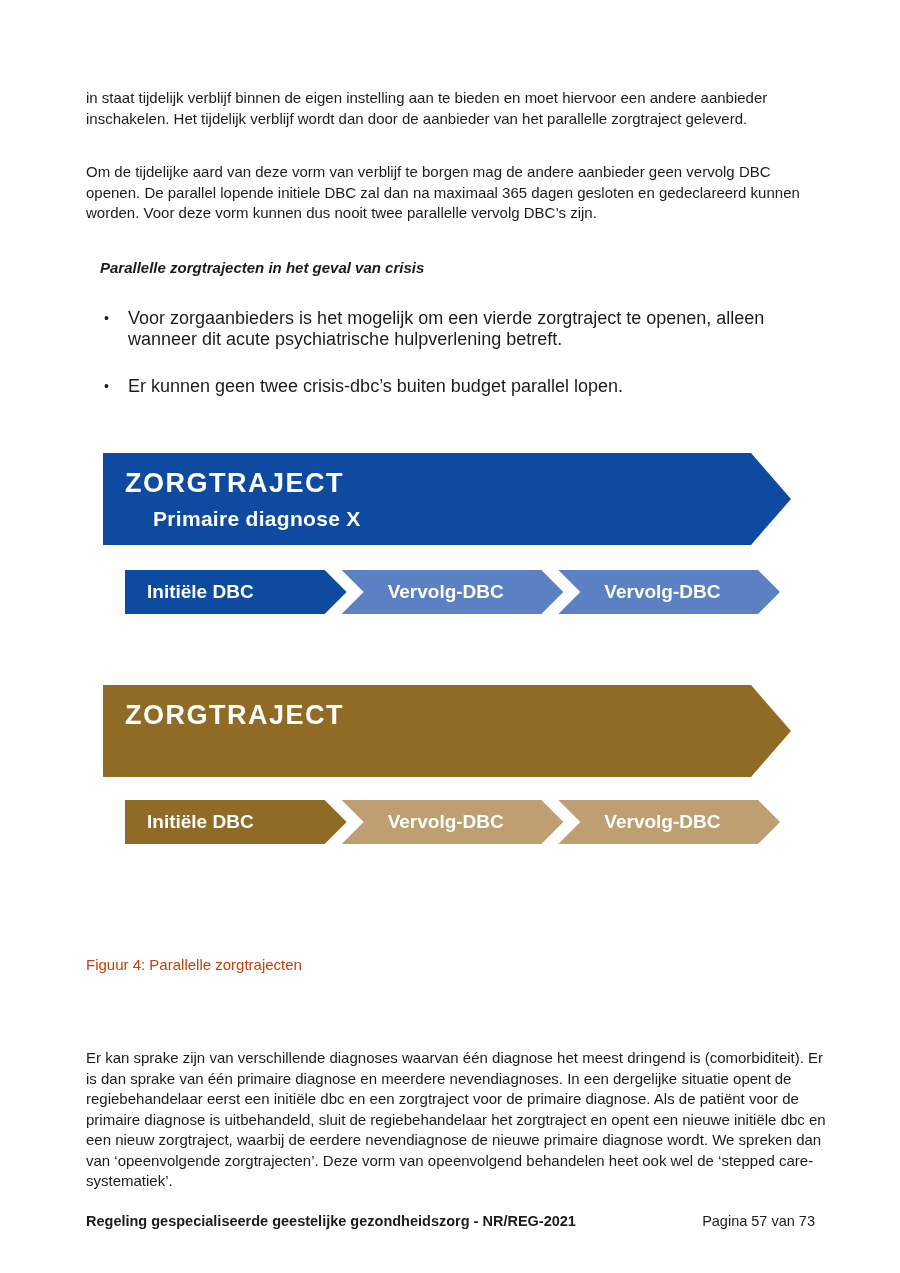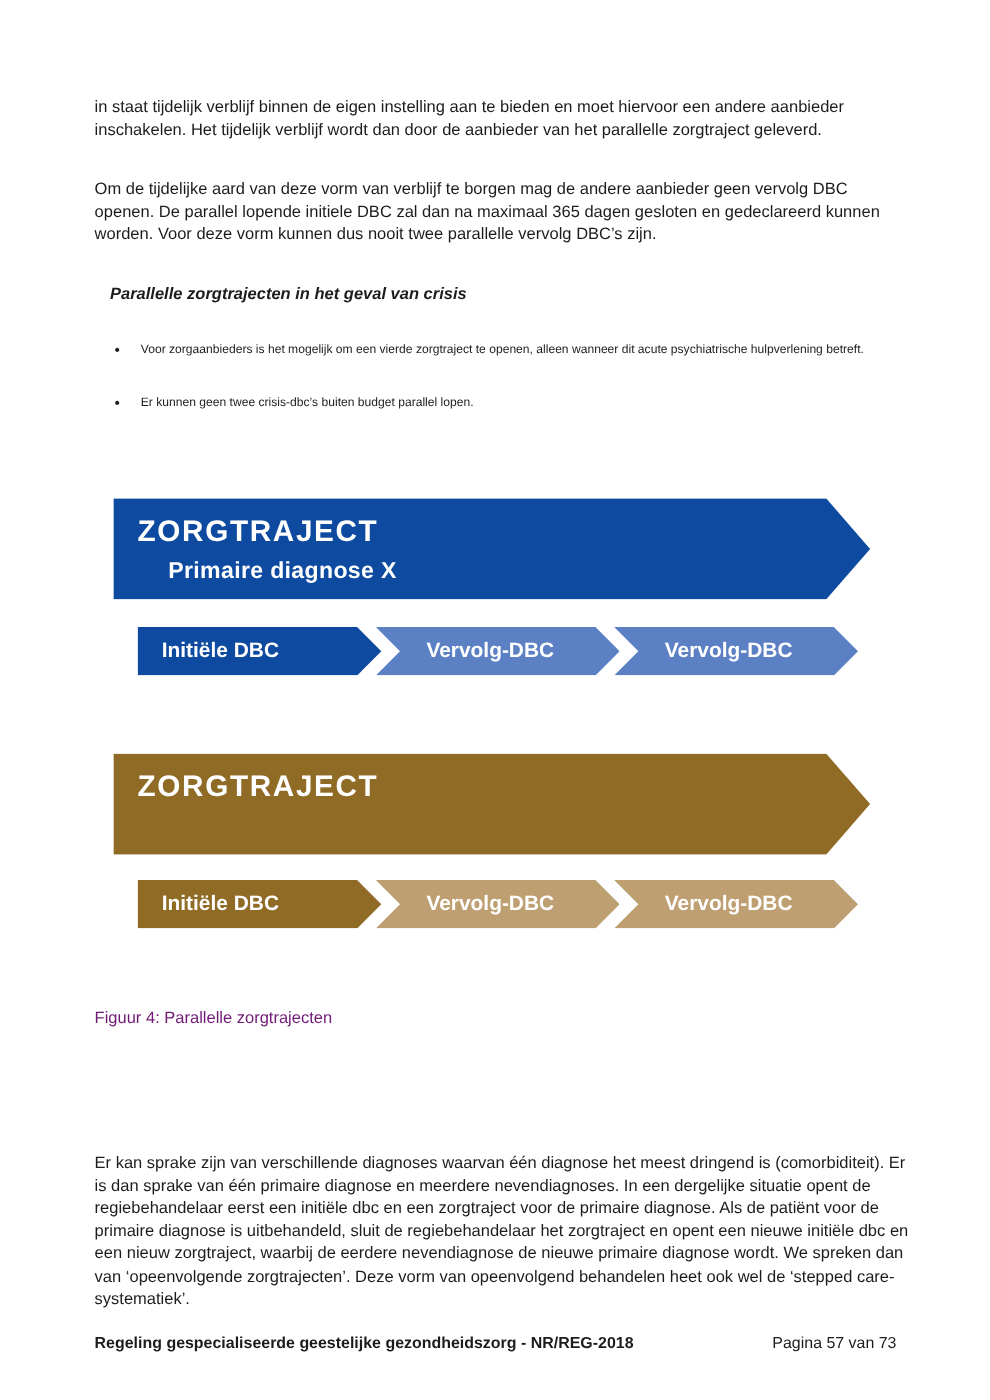--- a/index.html
+++ b/index.html
@@ -45,7 +45,7 @@
     position: relative;
     padding-left: 26px;
     margin-bottom: 27px;
-    font-size: 11px;
+    font-size: 18px;
     line-height: 20.5px;
     color: #1c1c1c;
   }

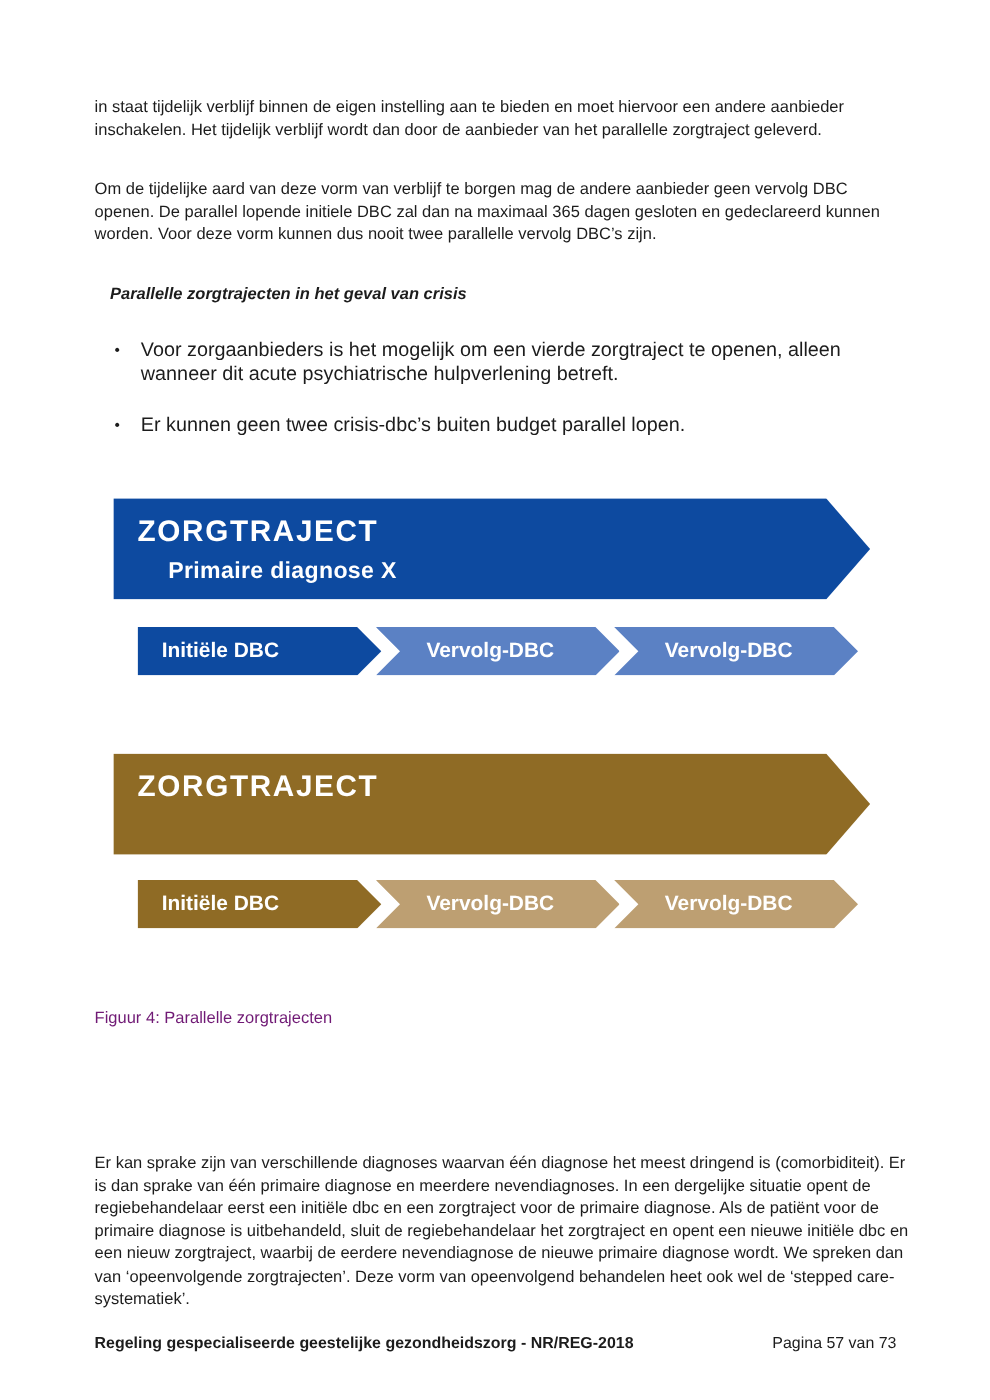--- a/index.html
+++ b/index.html
@@ -112,10 +112,10 @@
   }
   .caption {
     position: absolute;
-    top: 917px;
+    top: 956px;
     left: 86px;
     font-size: 15px;
-    color: #701a75;
+    color: #c2410c;
   }
   .para3 { top: 1048px; width: 748px; }
   .footer {

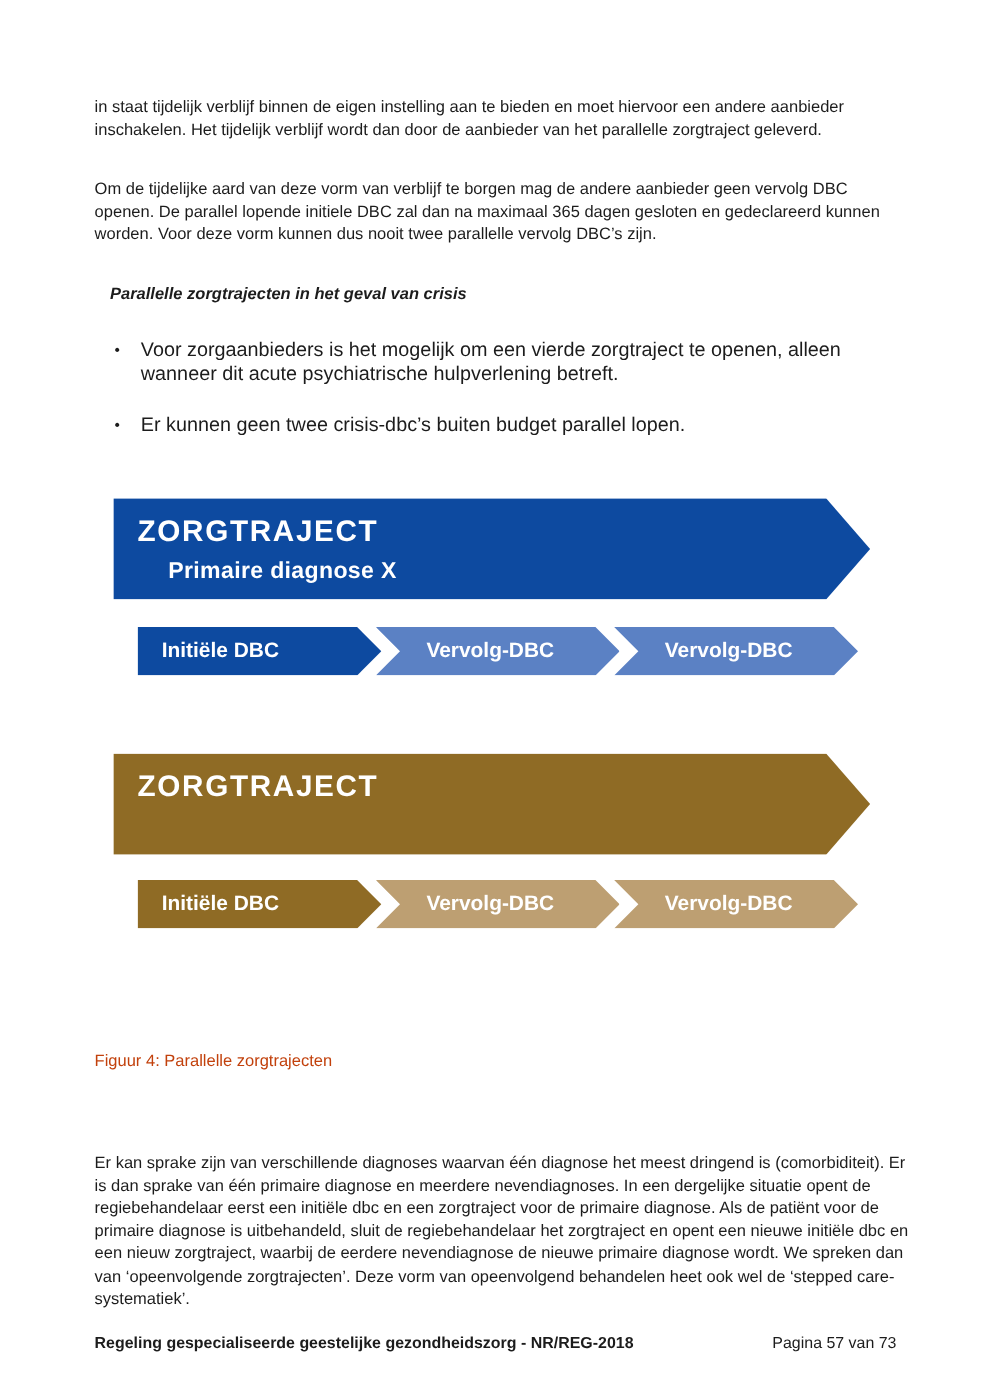--- a/index.html
+++ b/index.html
@@ -171,7 +171,7 @@
   <p class="body-text para3">Er kan sprake zijn van verschillende diagnoses waarvan één diagnose het meest dringend is (comorbiditeit). Er is dan sprake van één primaire diagnose en meerdere nevendiagnoses. In een dergelijke situatie opent de regiebehandelaar eerst een initiële dbc en een zorgtraject voor de primaire diagnose. Als de patiënt voor de primaire diagnose is uitbehandeld, sluit de regiebehandelaar het zorgtraject en opent een nieuwe initiële dbc en een nieuw zorgtraject, waarbij de eerdere nevendiagnose de nieuwe primaire diagnose wordt. We spreken dan van ‘opeenvolgende zorgtrajecten’. Deze vorm van opeenvolgend behandelen heet ook wel de ‘stepped care-systematiek’.</p>
 
   <div class="footer">
-    <span class="footer-left">Regeling gespecialiseerde geestelijke gezondheidszorg - NR/REG-2018</span>
+    <span class="footer-left">Regeling gespecialiseerde geestelijke gezondheidszorg - NR/REG-2021</span>
     <span class="footer-right">Pagina 57 van 73</span>
   </div>
 

